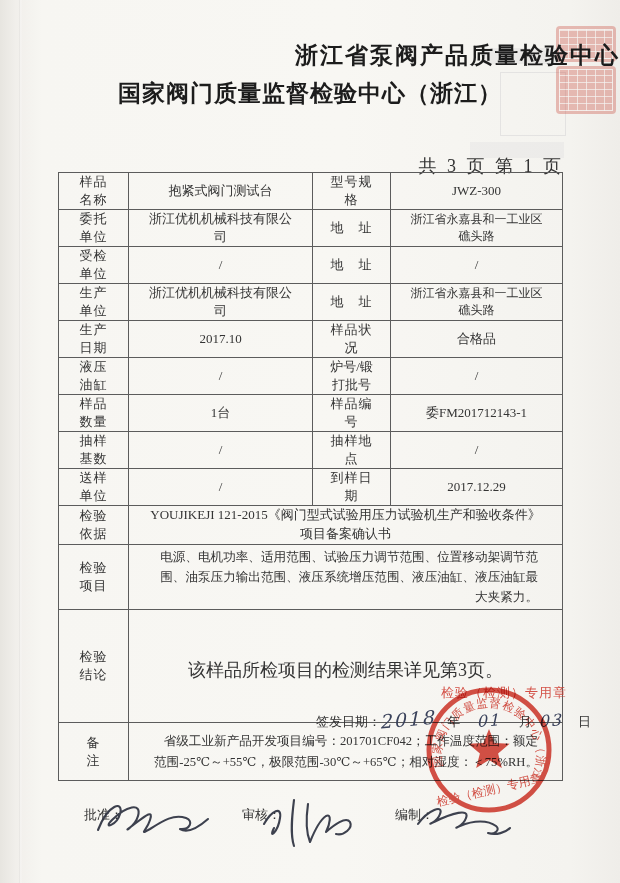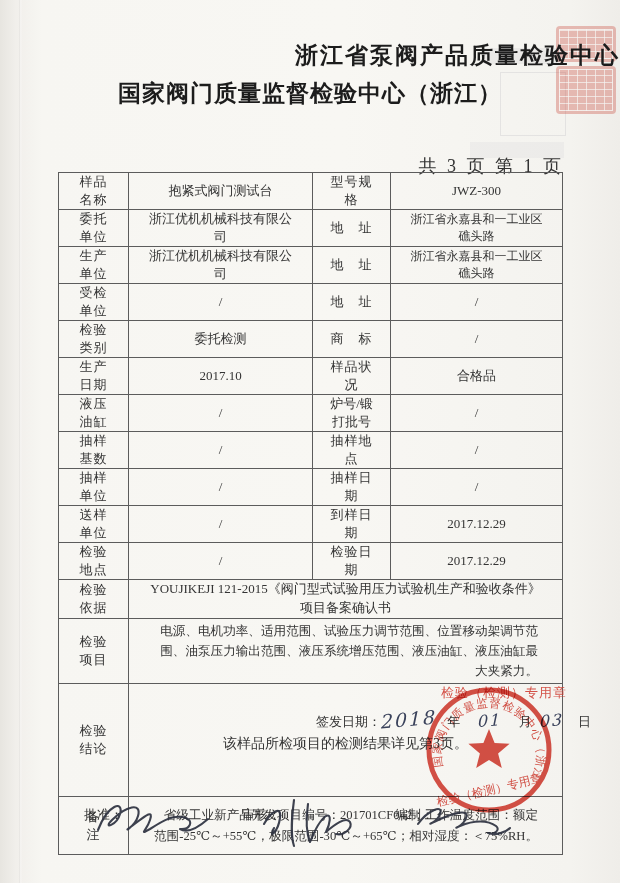--- a/index.html
+++ b/index.html
@@ -92,16 +92,16 @@
       <td style="font-size:12px">浙江省永嘉县和一工业区礁头路</td>
     </tr>
     <tr class="r">
+      <td class="lbl">受检单位</td>
+      <td>/</td>
+      <td class="lbl">地　址</td>
+      <td>/</td>
+    </tr>
+    <tr class="r">
       <td class="lbl">生产单位</td>
       <td>浙江优机机械科技有限公司</td>
       <td class="lbl">地　址</td>
       <td style="font-size:12px">浙江省永嘉县和一工业区礁头路</td>
-    </tr>
-    <tr class="r">
-      <td class="lbl">受检单位</td>
-      <td>/</td>
-      <td class="lbl">地　址</td>
-      <td>/</td>
     </tr>
     <tr class="r">
       <td class="lbl">检验类别</td>

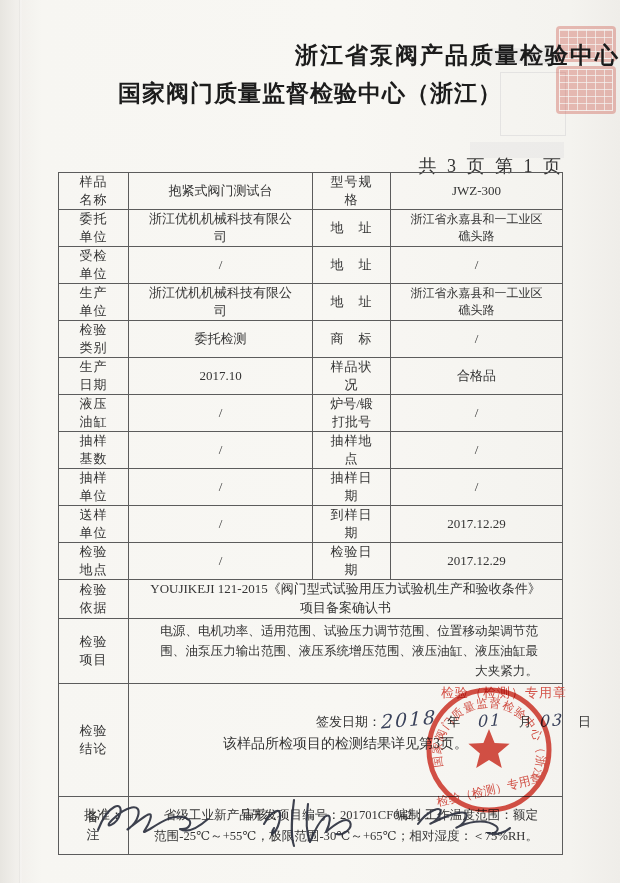--- a/index.html
+++ b/index.html
@@ -104,12 +104,6 @@
       <td style="font-size:12px">浙江省永嘉县和一工业区礁头路</td>
     </tr>
     <tr class="r">
-      <td class="lbl">检验类别</td>
-      <td>委托检测</td>
-      <td class="lbl">商　标</td>
-      <td>/</td>
-    </tr>
-    <tr class="r">
       <td class="lbl">生产日期</td>
       <td>2017.10</td>
       <td class="lbl">样品状况</td>

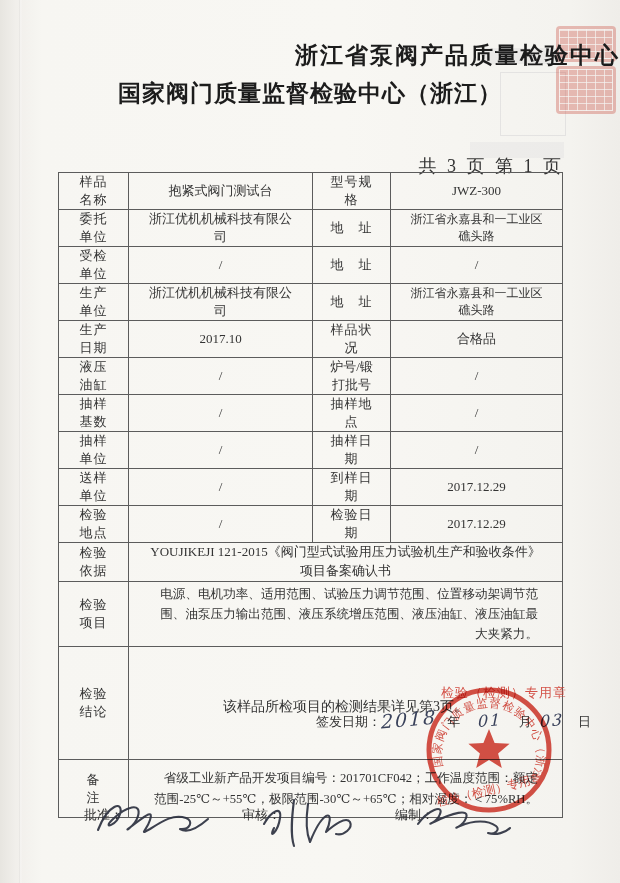--- a/index.html
+++ b/index.html
@@ -116,6 +116,12 @@
       <td>/</td>
     </tr>
     <tr class="r">
+      <td class="lbl">样品数量</td>
+      <td>1台</td>
+      <td class="lbl">样品编号</td>
+      <td>委FM201712143-1</td>
+    </tr>
+    <tr class="r">
       <td class="lbl">抽样基数</td>
       <td>/</td>
       <td class="lbl">抽样地点</td>

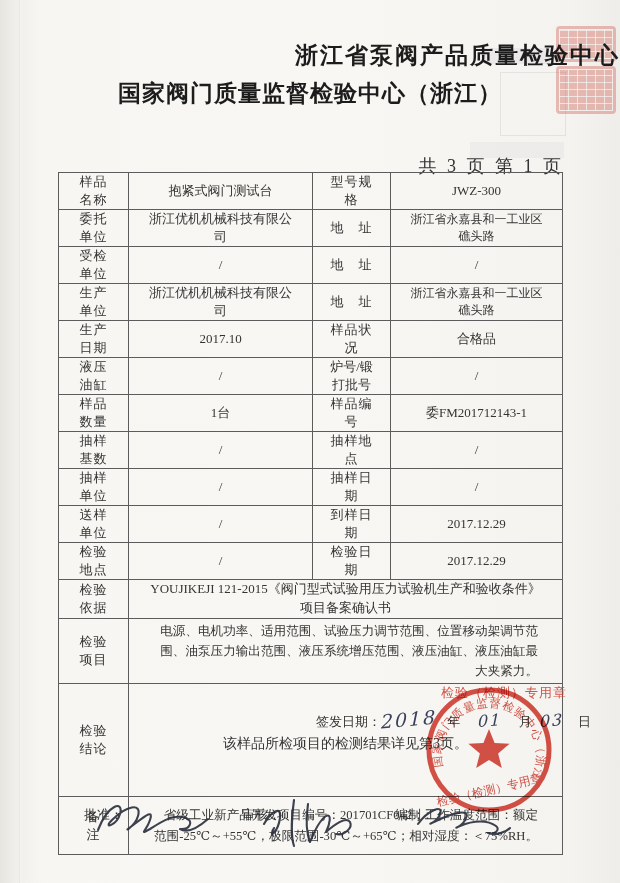--- a/index.html
+++ b/index.html
@@ -128,12 +128,6 @@
       <td>/</td>
     </tr>
     <tr class="r">
-      <td class="lbl">抽样单位</td>
-      <td>/</td>
-      <td class="lbl">抽样日期</td>
-      <td>/</td>
-    </tr>
-    <tr class="r">
       <td class="lbl">送样单位</td>
       <td>/</td>
       <td class="lbl">到样日期</td>

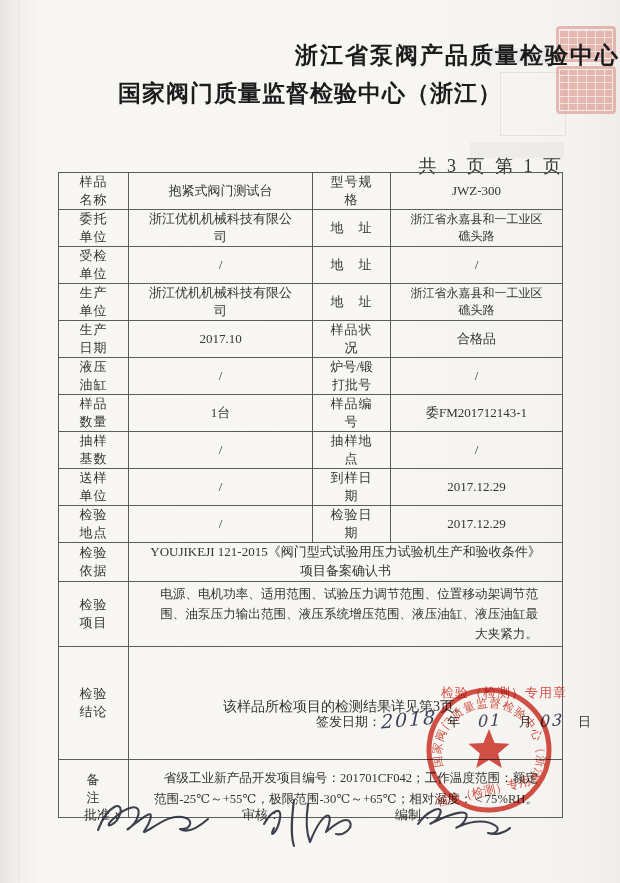--- a/index.html
+++ b/index.html
@@ -133,12 +133,6 @@
       <td class="lbl">到样日期</td>
       <td>2017.12.29</td>
     </tr>
-    <tr class="r">
-      <td class="lbl">检验地点</td>
-      <td>/</td>
-      <td class="lbl">检验日期</td>
-      <td>2017.12.29</td>
-    </tr>
     <tr class="rb">
       <td class="lbl">检验依据</td>
       <td colspan="3" class="basis">

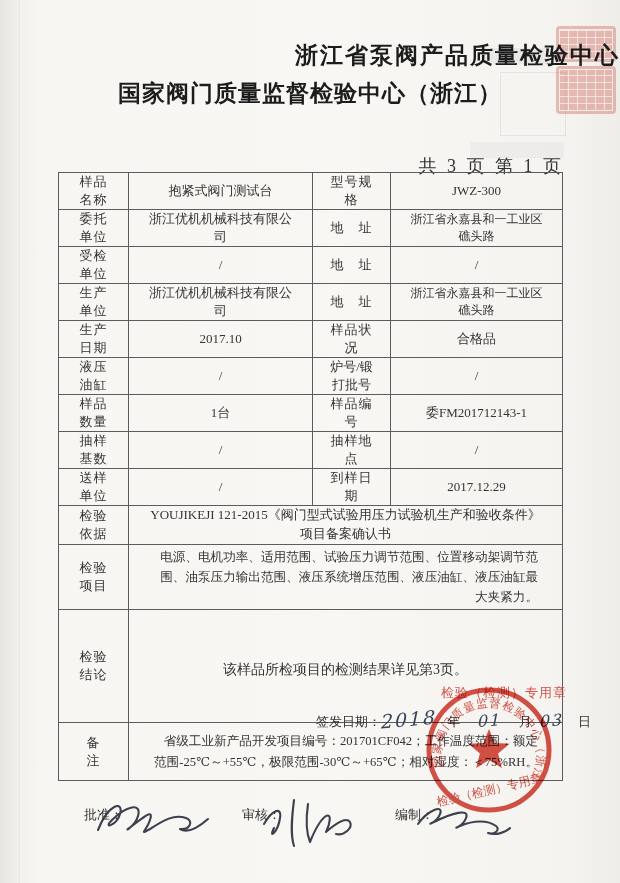--- a/index.html
+++ b/index.html
@@ -31,7 +31,7 @@
   .basis{line-height:1.45;font-size:12.5px;font-family:Liberation Serif, serif;}
   .para{text-align:right;line-height:1.6;font-size:12.6px;padding:2px 7px;}
   td.concl{position:relative;vertical-align:top;text-align:left;}
-  .conclText{padding:8px 8px 0 8px;font-size:14px;}
+  .conclText{padding:8px 8px 0 8px;font-size:18px;}
   .stampCaption{position:absolute;left:441px;top:684px;font-size:13px;color:#cf3b30;
     letter-spacing:1px;opacity:.88;white-space:nowrap;}
   .dateline{position:absolute;left:316px;top:713px;font-size:13px;color:#333;white-space:nowrap;}

